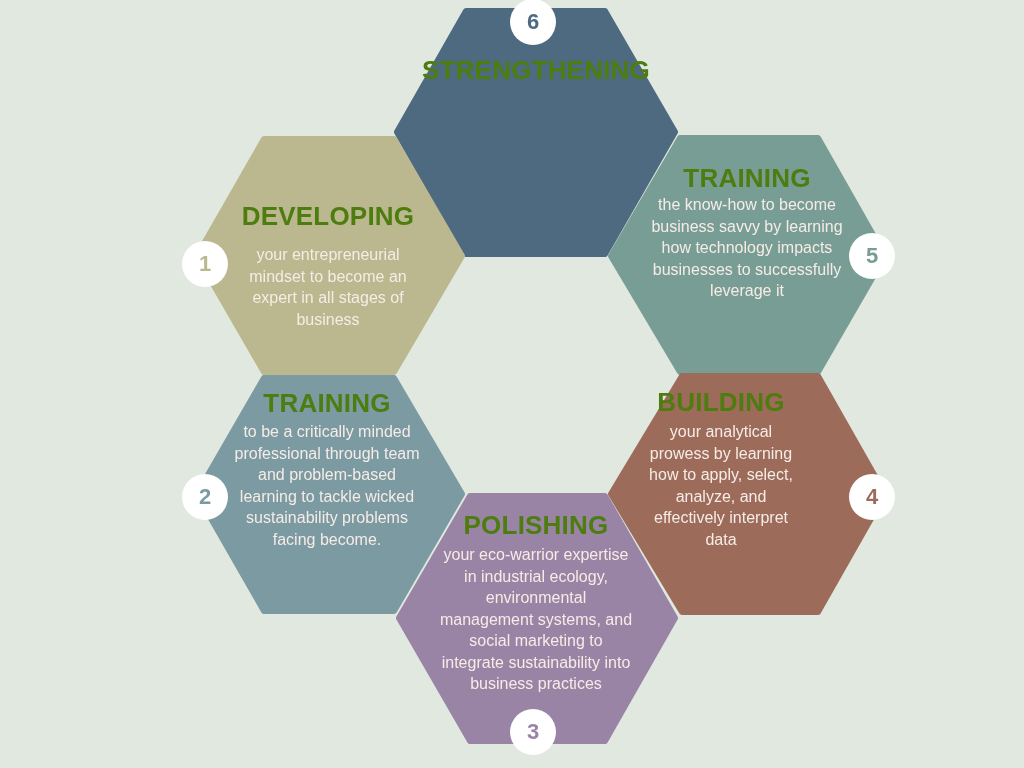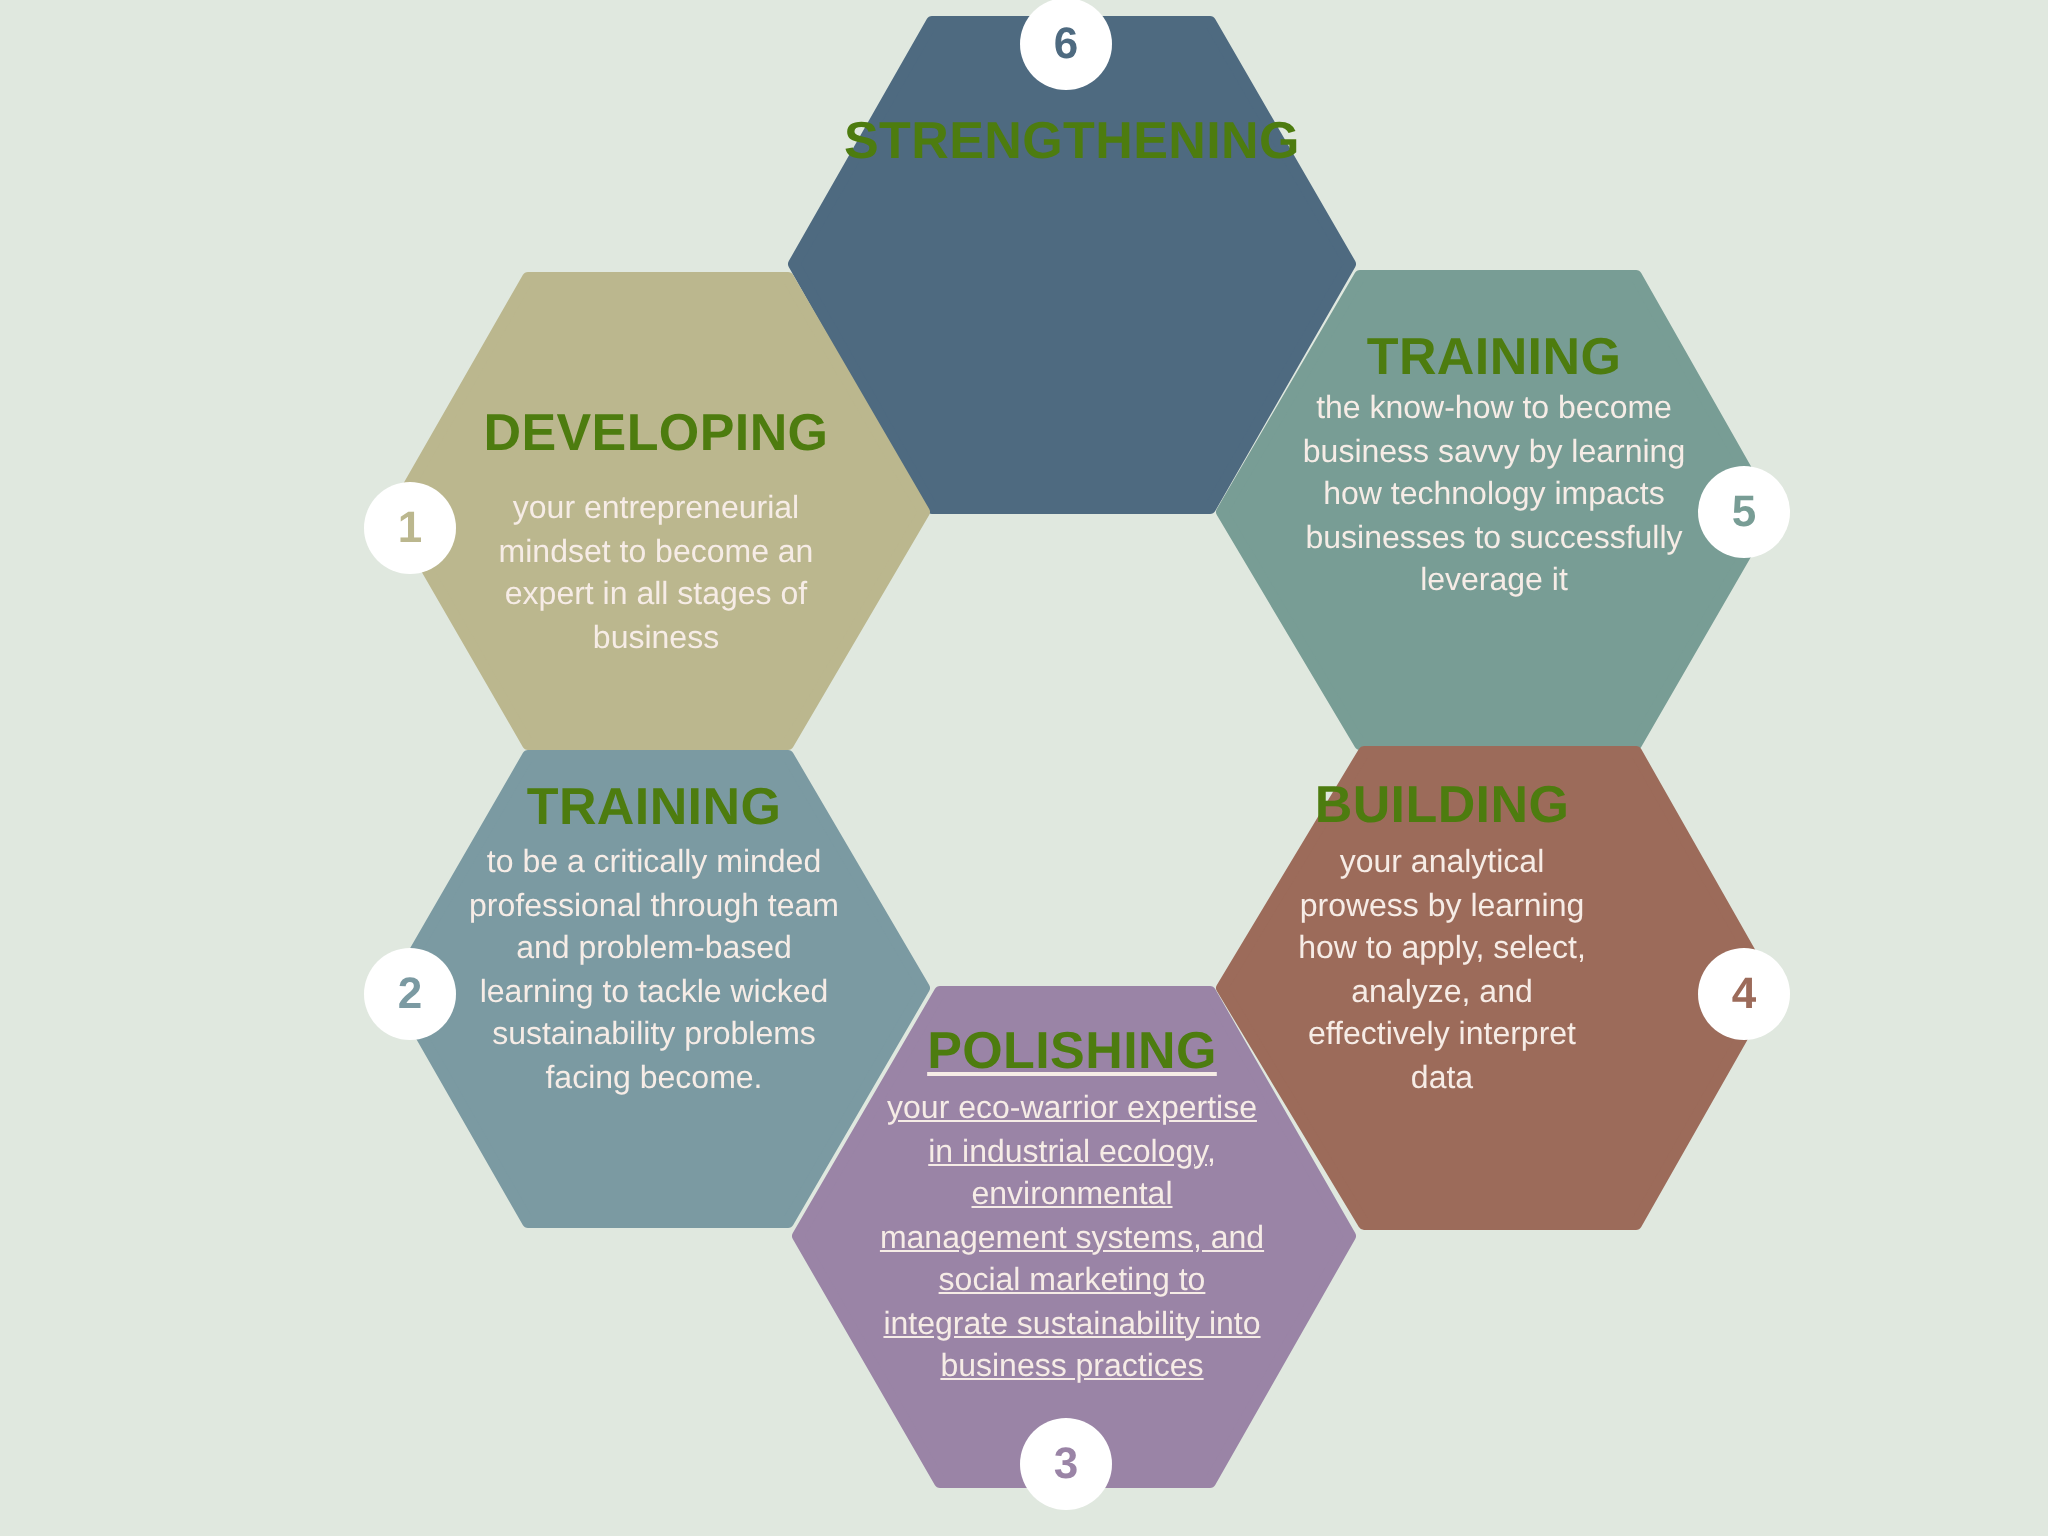--- a/index.html
+++ b/index.html
@@ -59,7 +59,7 @@
 </div>
 <div class="badge" style="left:849px; top:474px; color:#9c6b5a;">4</div>
 
-<div class="hex-text" style="left:438px; top:512px; width:196px;text-decoration:underline;">
+<div class="hex-text" style="left:438px; top:512px; width:196px;">
   <div class="hex-title">POLISHING</div>
   <div class="hex-body" style="margin-top:6px;">your eco-warrior expertise in industrial ecology, environmental management systems, and social marketing to integrate sustainability into business practices</div>
 </div>

